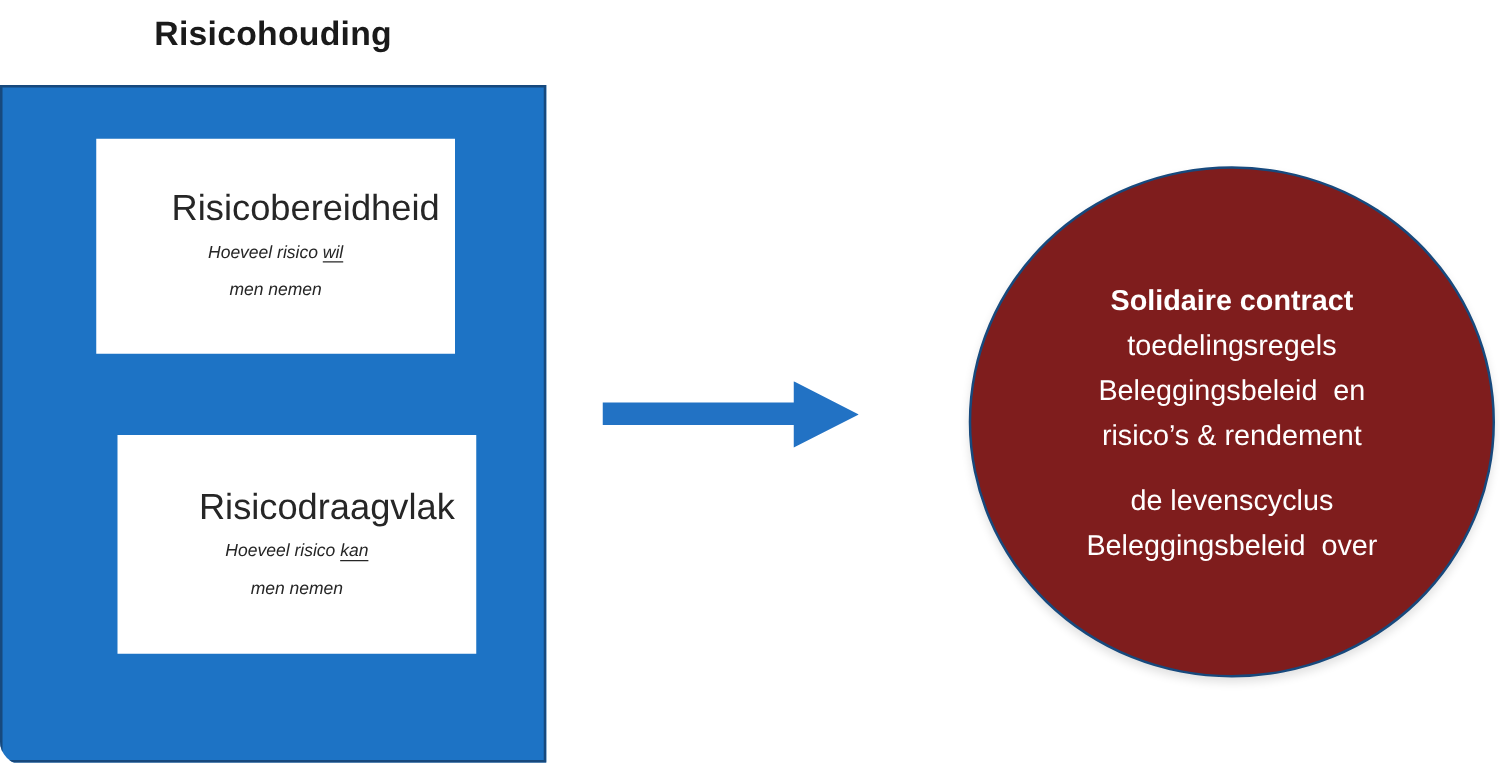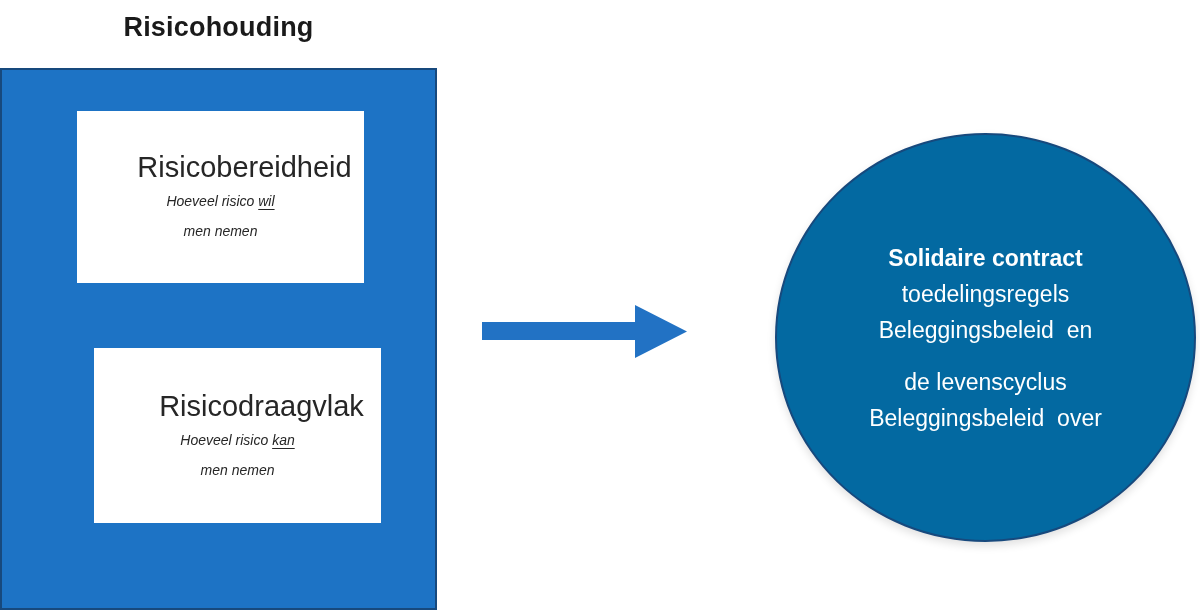--- a/index.html
+++ b/index.html
@@ -14,6 +14,7 @@
     height: 612px;
     background: #ffffff;
     overflow: hidden;
+    border-radius: 19px;
   }
 
   

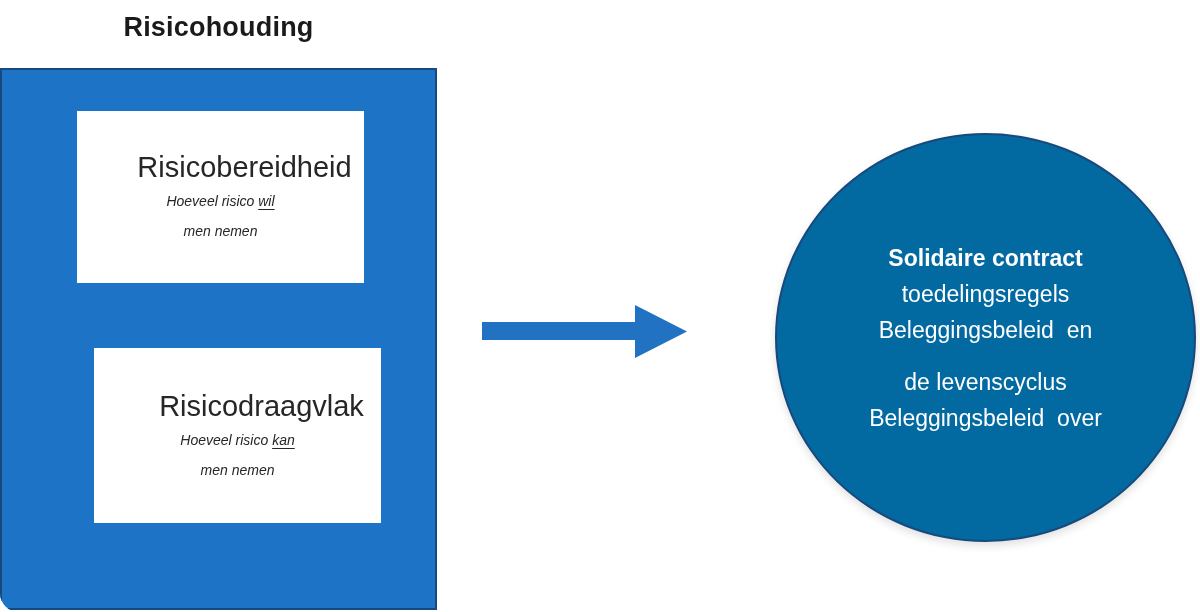--- a/index.html
+++ b/index.html
@@ -92,7 +92,7 @@
     width: 421px;
     height: 409px;
     border-radius: 50%;
-    background: #0369a1;
+    background: #7f1d1d;
     border: 2px solid #17497d;
     box-sizing: border-box;
     box-shadow: 0 4px 8px rgba(0,0,0,0.12);

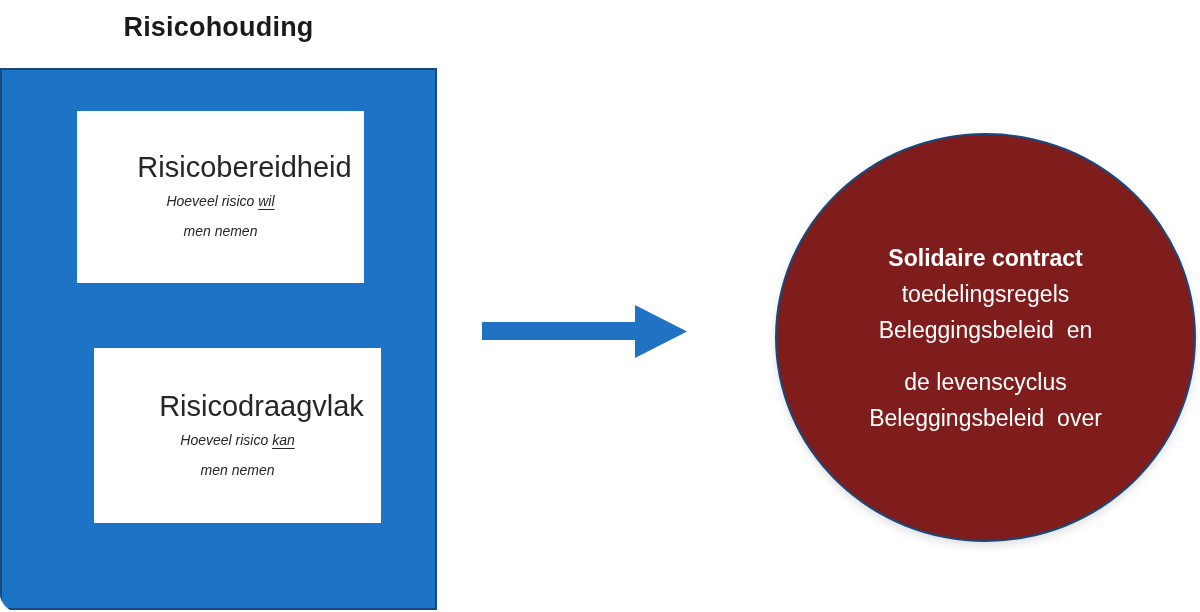--- a/index.html
+++ b/index.html
@@ -154,6 +154,7 @@
       <div class="section-title">Solidaire contract</div>
       <div class="section-line">toedelingsregels</div>
       <div class="section-line">Beleggingsbeleid  en</div>
+      <div class="section-line">risico’s &amp; rendement</div>
     </div>
 
     <div class="circle-section">

